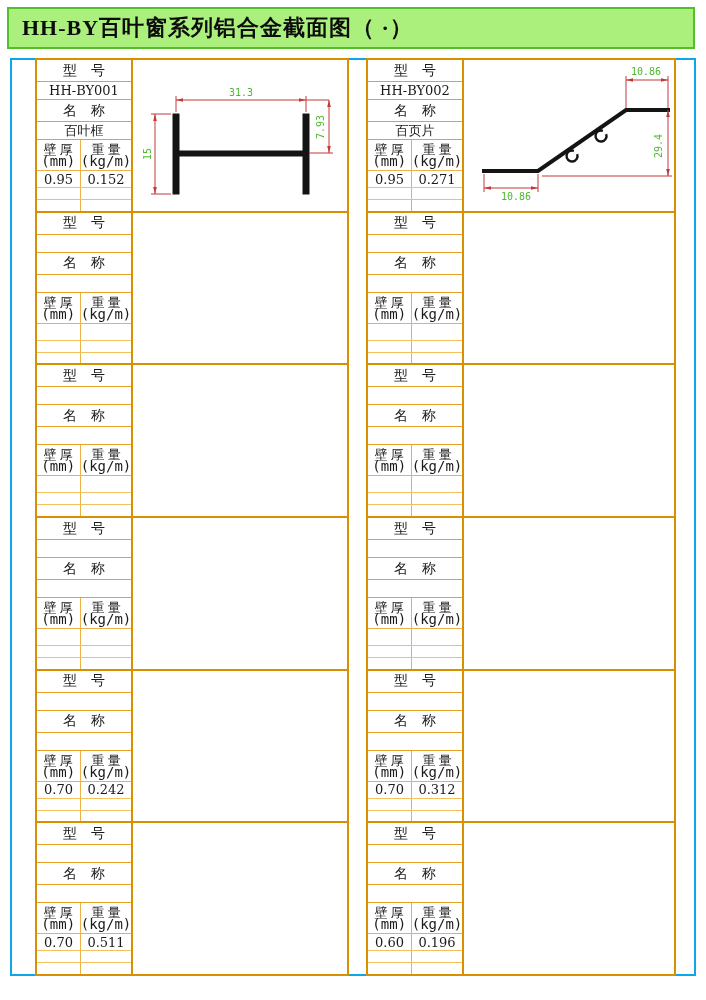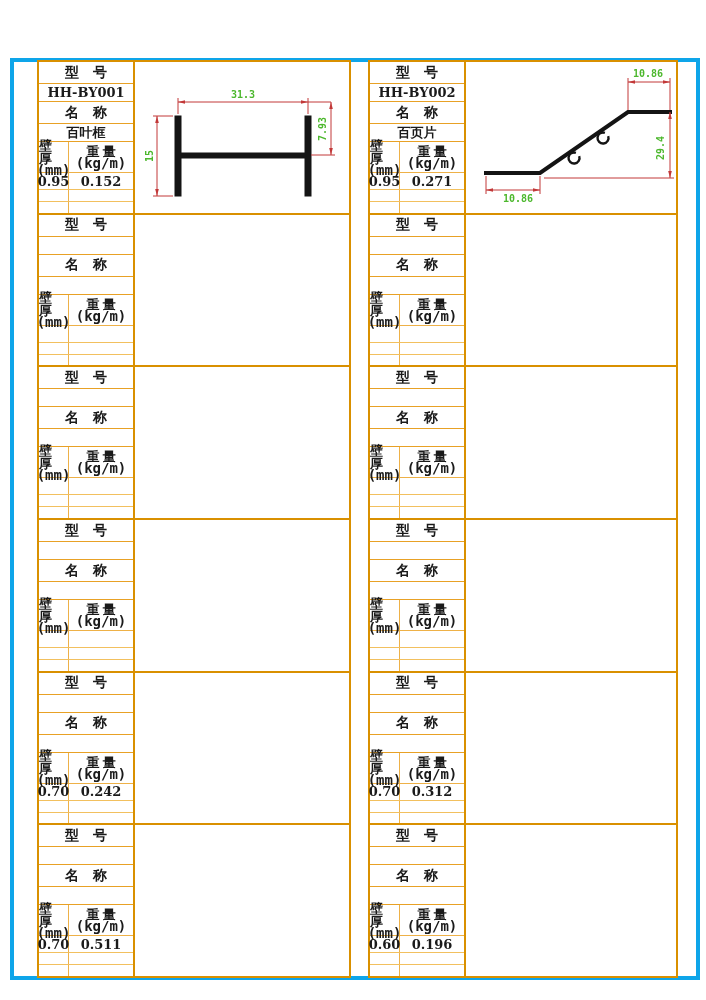--- a/index.html
+++ b/index.html
@@ -46,6 +46,7 @@
 
 <div class="page">
 
+  <div class="titlebar">HH-BY百叶窗系列铝合金截面图（ ·）</div>
 
   <div class="board">
 

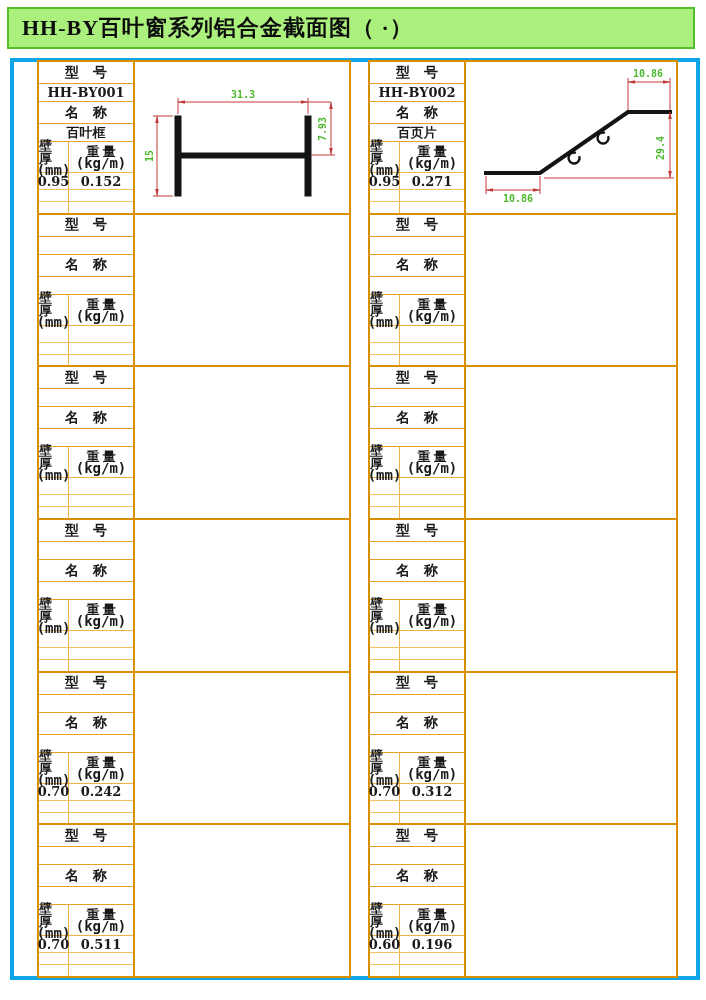--- a/index.html
+++ b/index.html
@@ -8,7 +8,7 @@
   .titlebar{position:absolute;left:7px;top:7px;width:688px;height:42px;box-sizing:border-box;
         background:#abef7d;border:2px solid#54be2b;display:flex;align-items:center;
         padding-left:13px;font-size:22px;font-weight:bold;letter-spacing:1px;color:#0d0d0d;}
-  .board{position:absolute;left:10px;top:58px;width:682px;height:914px;border:4px solid #0ea5e9;font-weight:bold;}
+  .board{position:absolute;left:10px;top:58px;width:682px;height:914px;border:2px solid #0ea5e9;}
   .panel{position:absolute;top:-2px;bottom:-2px;border:2px solid #d99000;display:flex;flex-direction:column;}
   .panel-left{left:23px;width:310px;}
   .panel-right{left:354px;width:306px;}

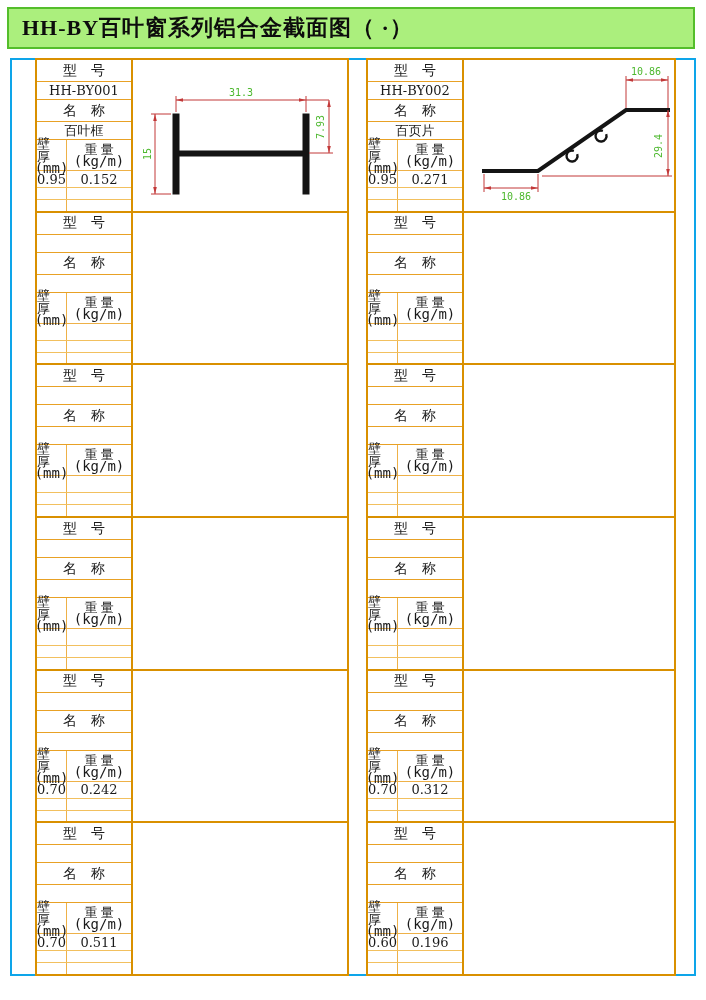--- a/index.html
+++ b/index.html
@@ -25,7 +25,7 @@
   .rfill{flex:1;border-bottom:none;}
   .r2{padding:0;}
   .c{height:100%;display:flex;flex-direction:column;align-items:center;justify-content:center;box-sizing:border-box;}
-  .c1{width:30px;flex:none;border-right:1px solid #eeb148;}
+  .c1{width:44px;flex:none;border-right:1px solid #eeb148;}
   .c2{flex:1;}
   .hl{font-size:13px;line-height:13px;}
   .sub{font-size:14px;line-height:11px;font-family:"DejaVu Sans Mono",monospace;}

